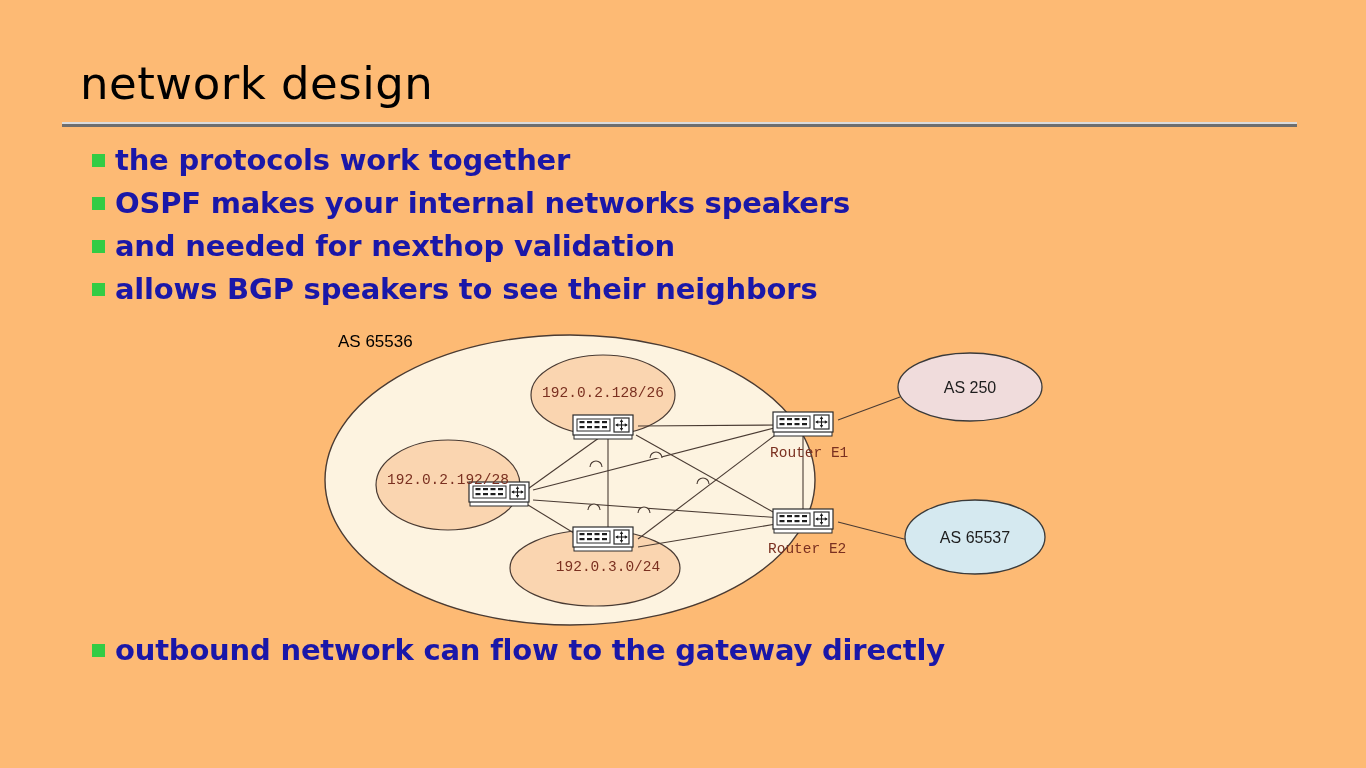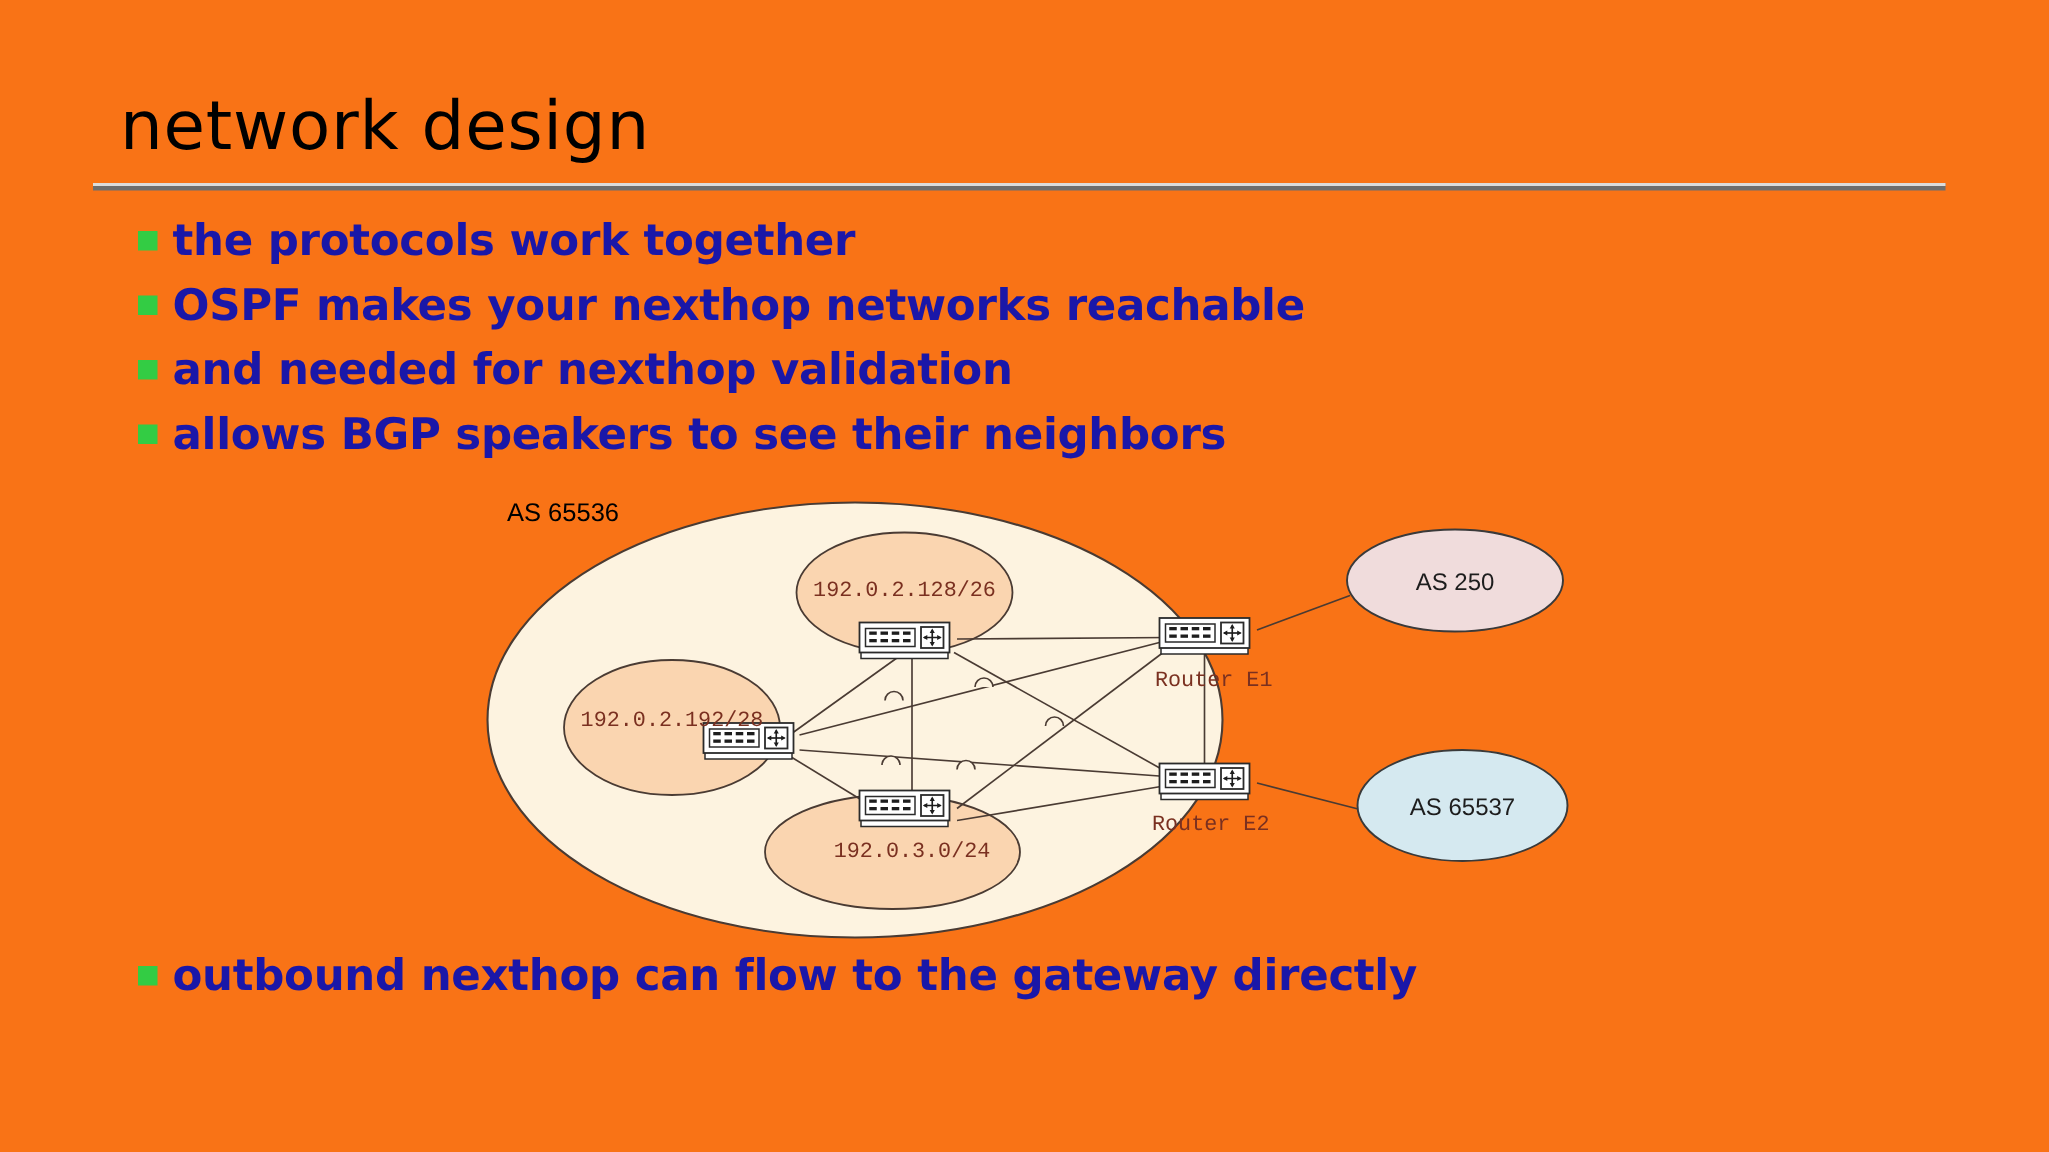--- a/index.html
+++ b/index.html
@@ -19,7 +19,7 @@
     position: relative;
     width: 1366px;
     height: 768px;
-    background: #f97316;
+    background: #fdba74;
   }
 
   

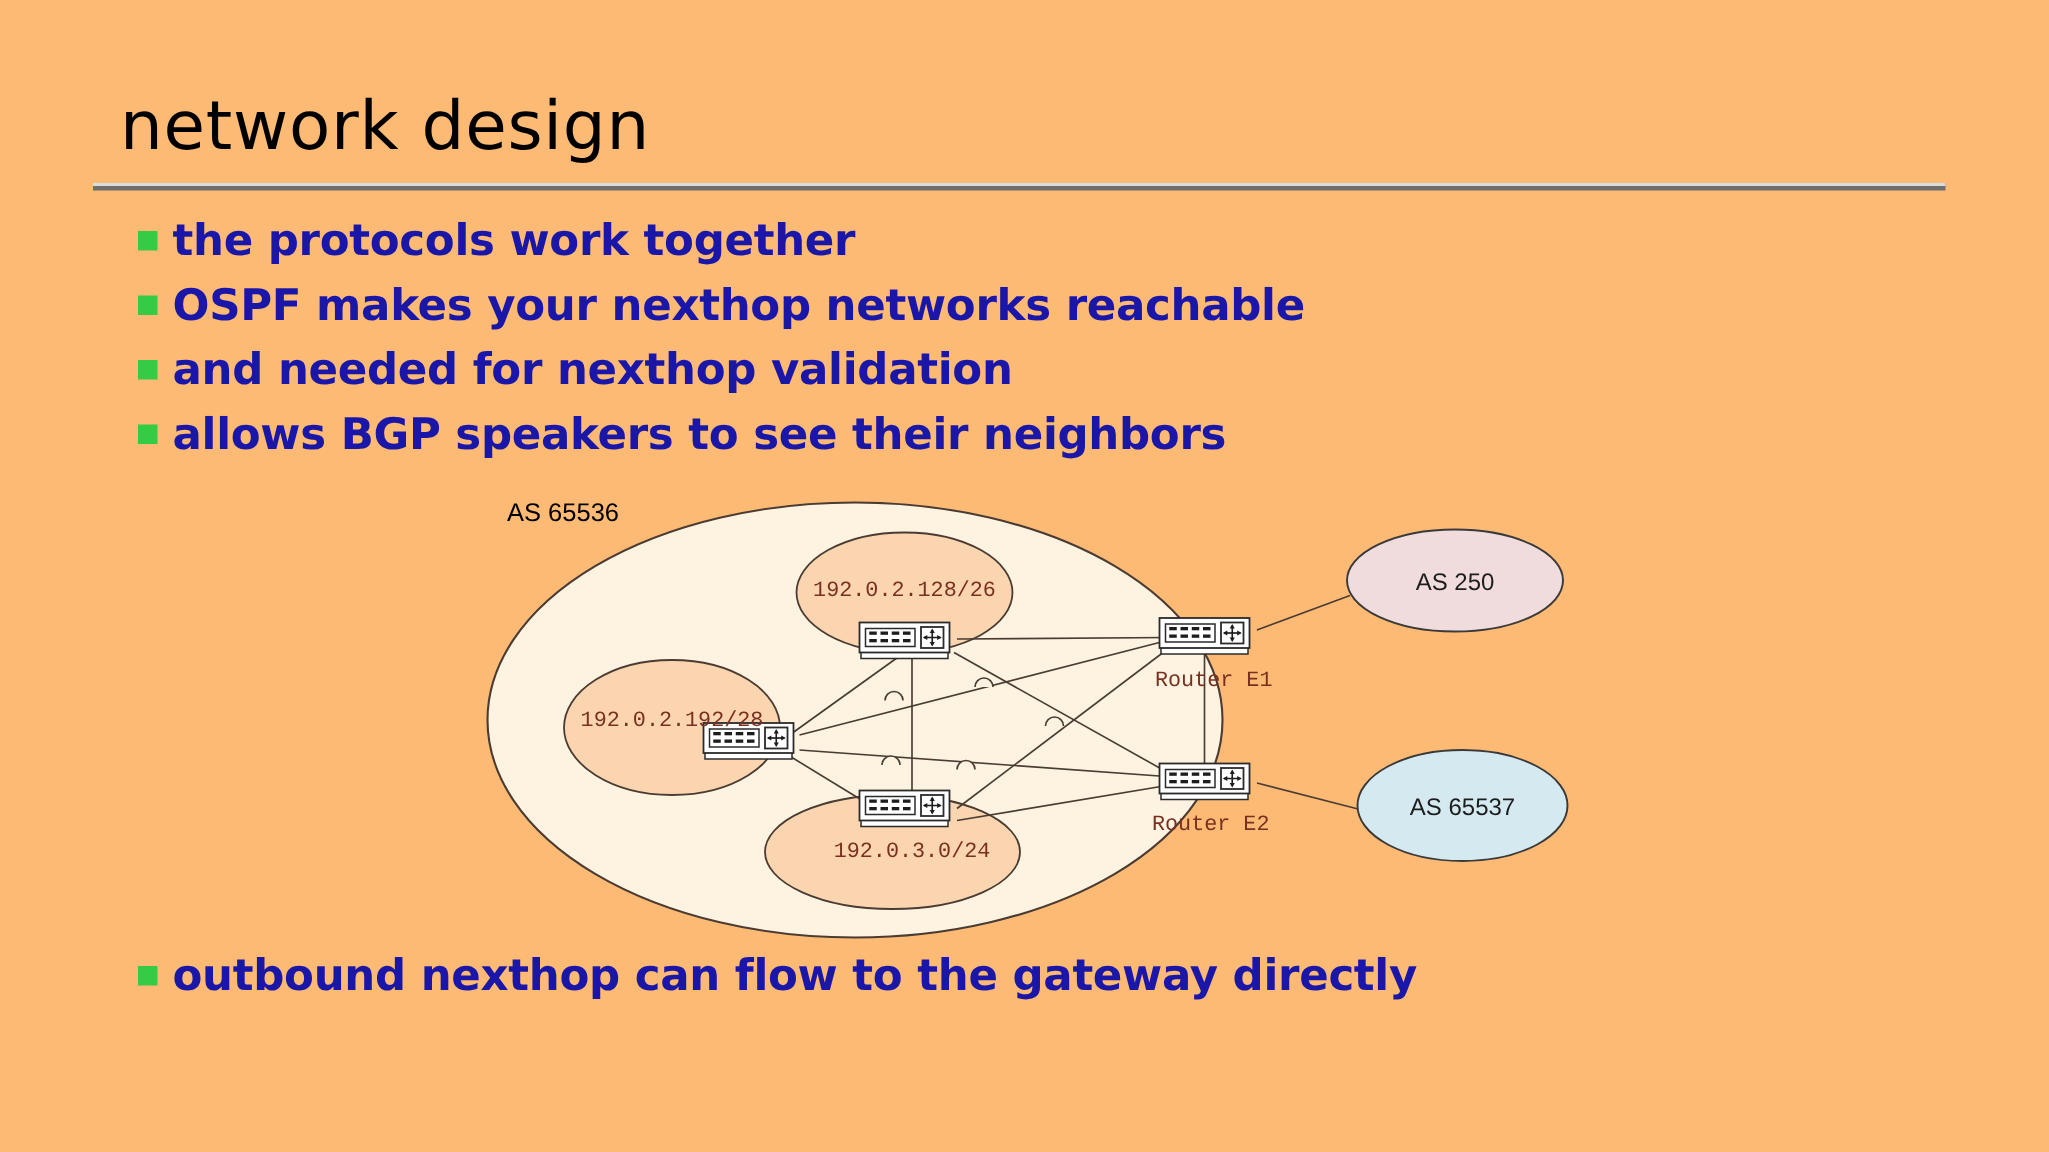--- a/index.html
+++ b/index.html
@@ -110,7 +110,7 @@
     </div>
     <div class="bullet-row">
       <span class="bullet-marker"></span>
-      <span class="bullet-text no-select">OSPF makes your nexthop networks reachable</span>
+      <span class="bullet-text no-select">OSPF makes your internal networks speakers</span>
     </div>
     <div class="bullet-row">
       <span class="bullet-marker"></span>

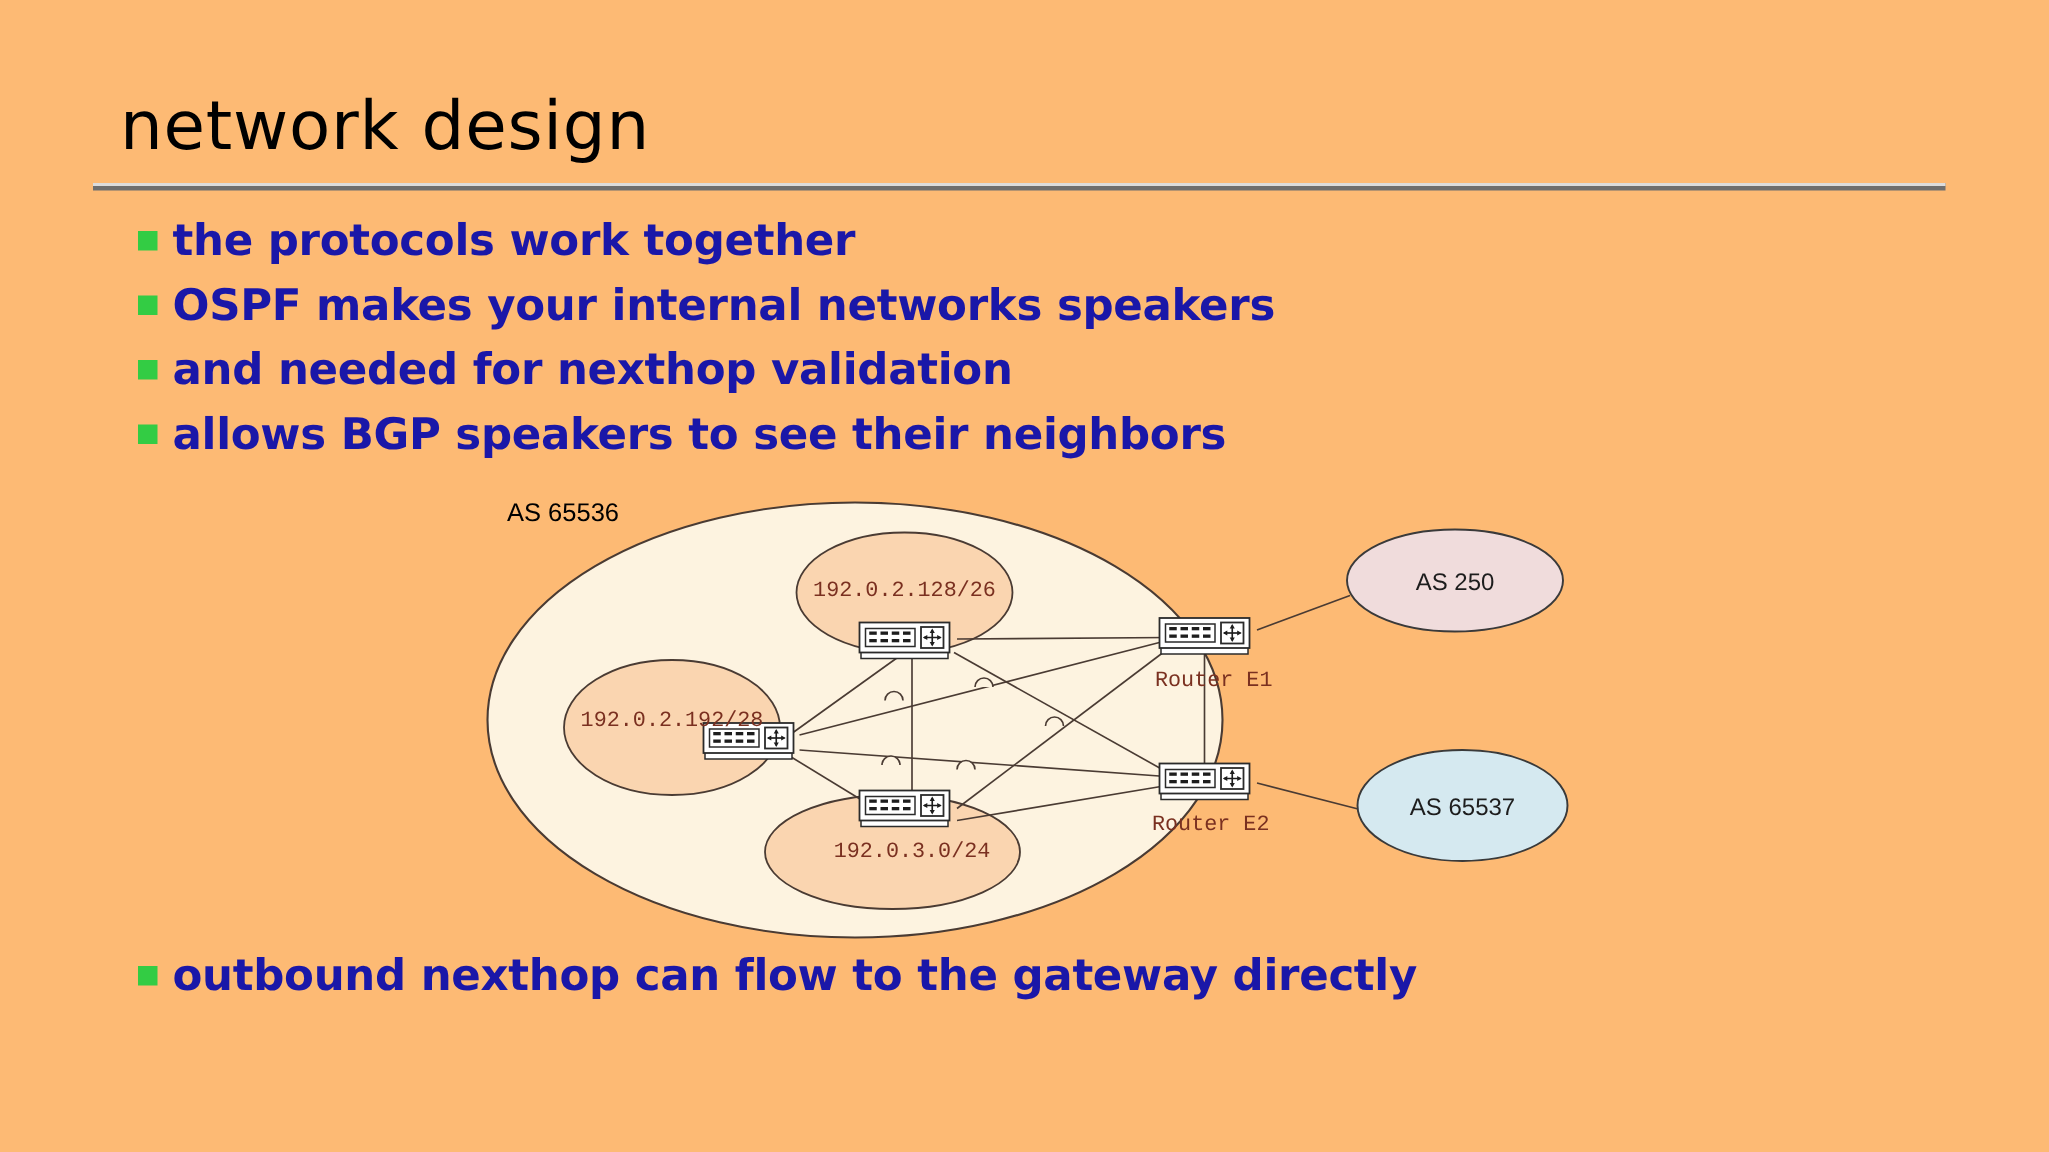--- a/index.html
+++ b/index.html
@@ -229,7 +229,7 @@
   <div class="bullet-list lower">
     <div class="bullet-row">
       <span class="bullet-marker"></span>
-      <span class="bullet-text no-select">outbound nexthop can flow to the gateway directly</span>
+      <span class="bullet-text no-select">outbound network can flow to the gateway directly</span>
     </div>
   </div>
 

